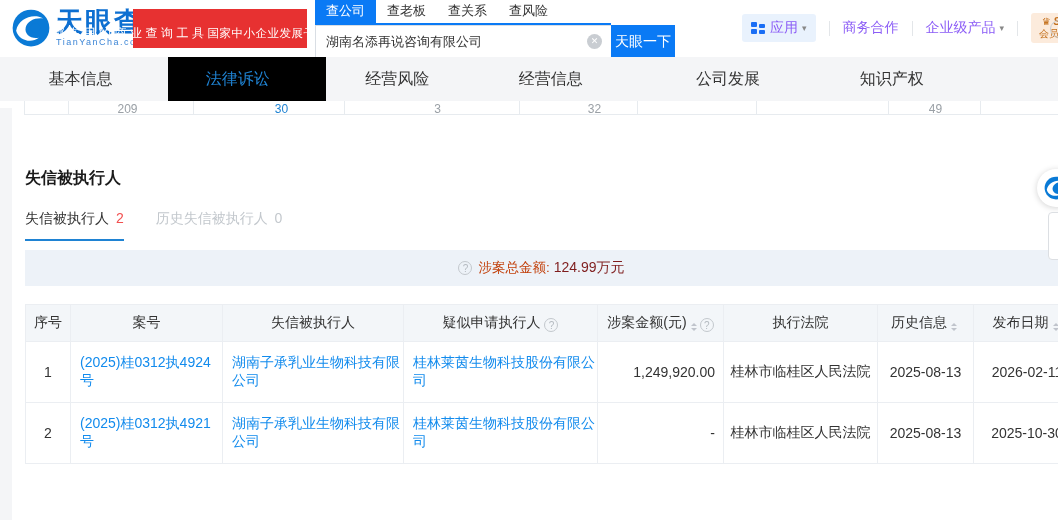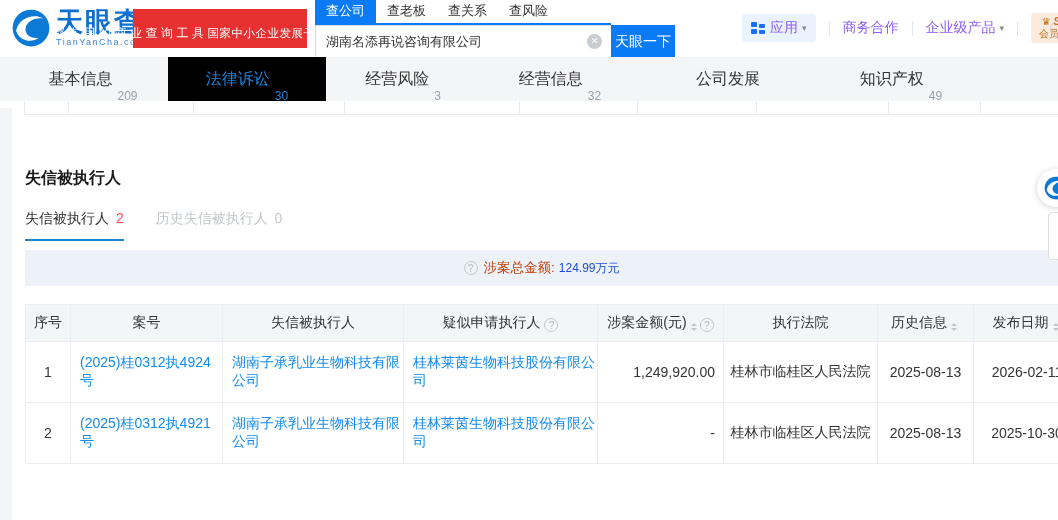--- a/index.html
+++ b/index.html
@@ -51,7 +51,7 @@
     display:flex; padding-left:18px; }
   .tab { height:44px; display:flex; align-items:center; justify-content:center; cursor:pointer; }
   .tab .lbl { font-size:16px; color:#333; }
-  .tab .cnt { font-size:12px; color:#9aa0a6; margin-left:5px; position:relative; top:1px;margin-top:31px; }
+  .tab .cnt { font-size:12px; color:#9aa0a6; margin-left:5px; position:relative; top:14px;margin-top:31px; }
   .tab.active { background:#000000; }
   .tab.active .lbl, .tab.active .cnt { color:#1f83d3; }
   .tab.hl .lbl { color:#e8943c; }

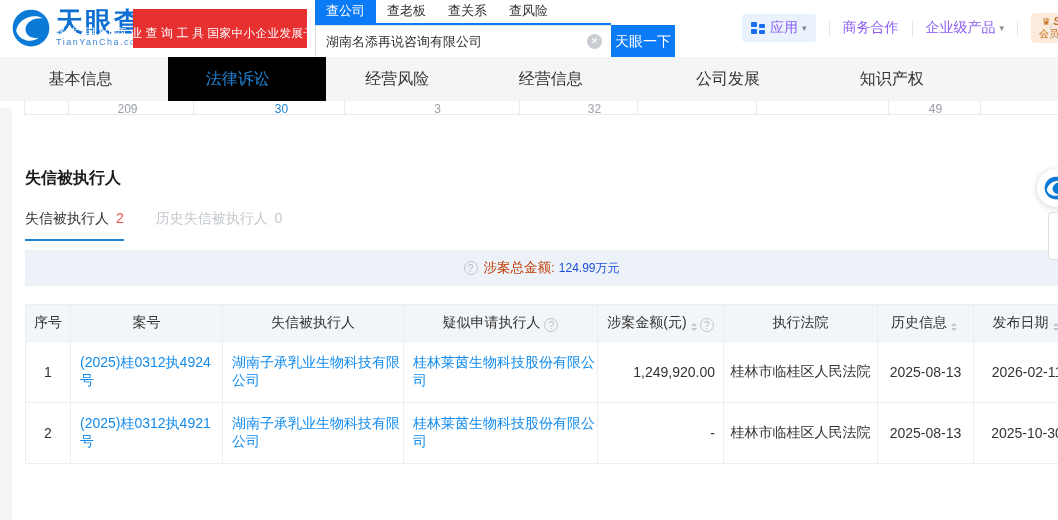--- a/index.html
+++ b/index.html
@@ -77,7 +77,7 @@
   .banner { position:absolute; left:25px; top:250px; width:1033px; height:36px; background:#edf2f8;
     display:flex; align-items:center; justify-content:center; }
   .banner .blabel { color:#c2410c; font-size:13.5px; margin:0 4px 0 6px; }
-  .banner .bval { color:#1d4ed8; font-size:12px; }
+  .banner .bval { color:#7f1d1d; font-size:14px; }
 
   .qicon { display:inline-block; width:14px; height:14px; border:1px solid #c3c8cd; border-radius:50%;
     color:#b4bac0; font-size:10px; line-height:13px; text-align:center; vertical-align:-2px; }

